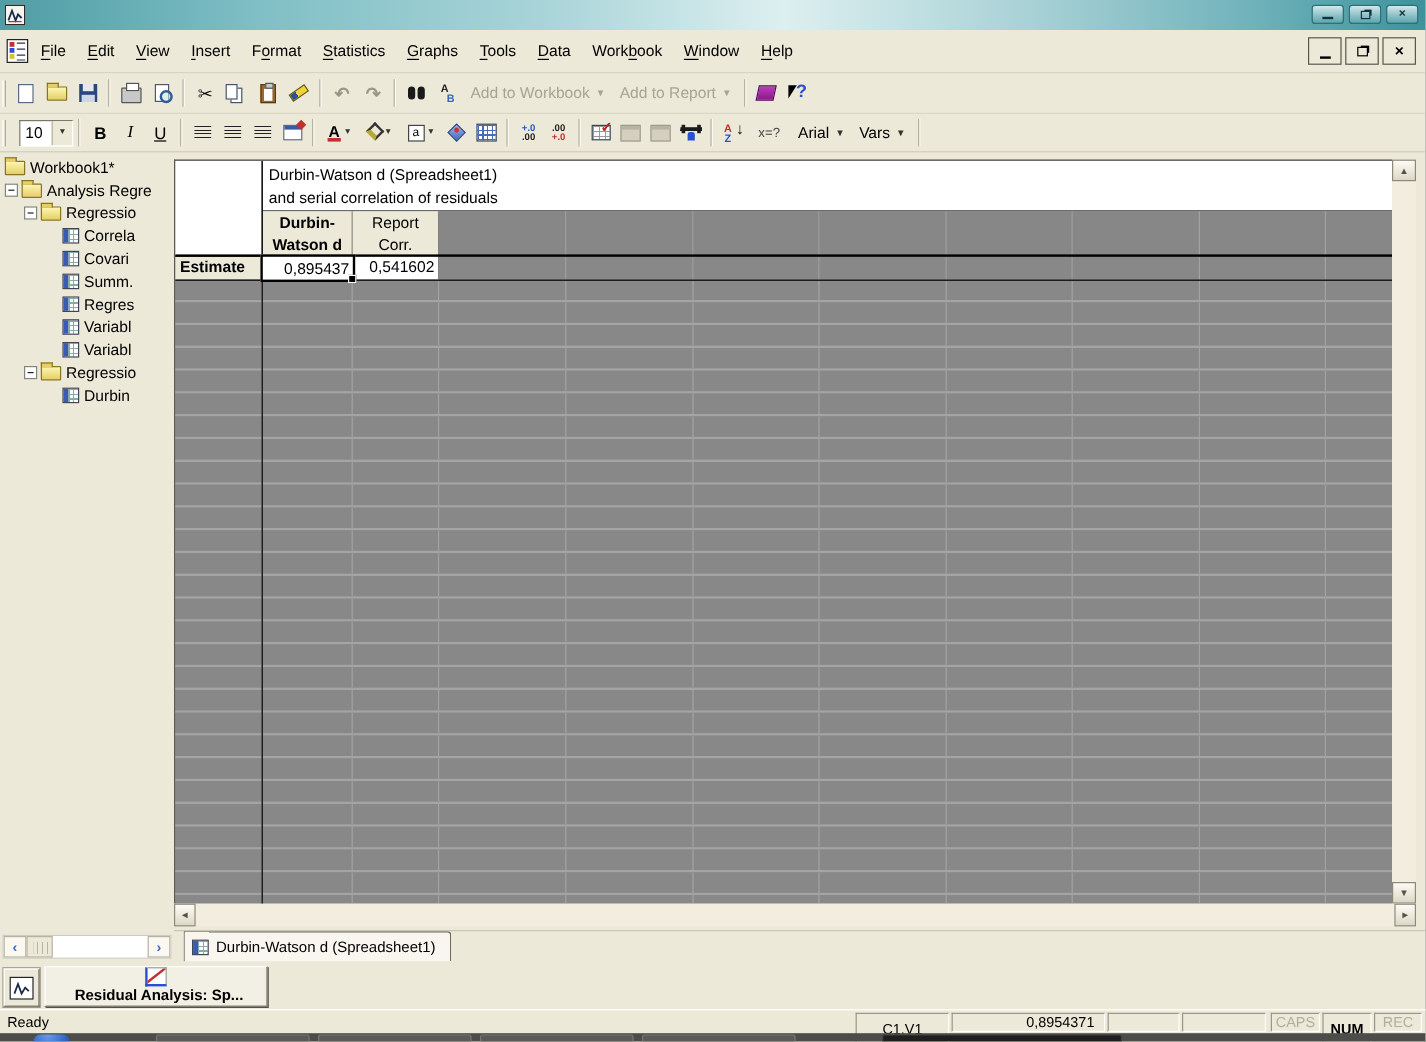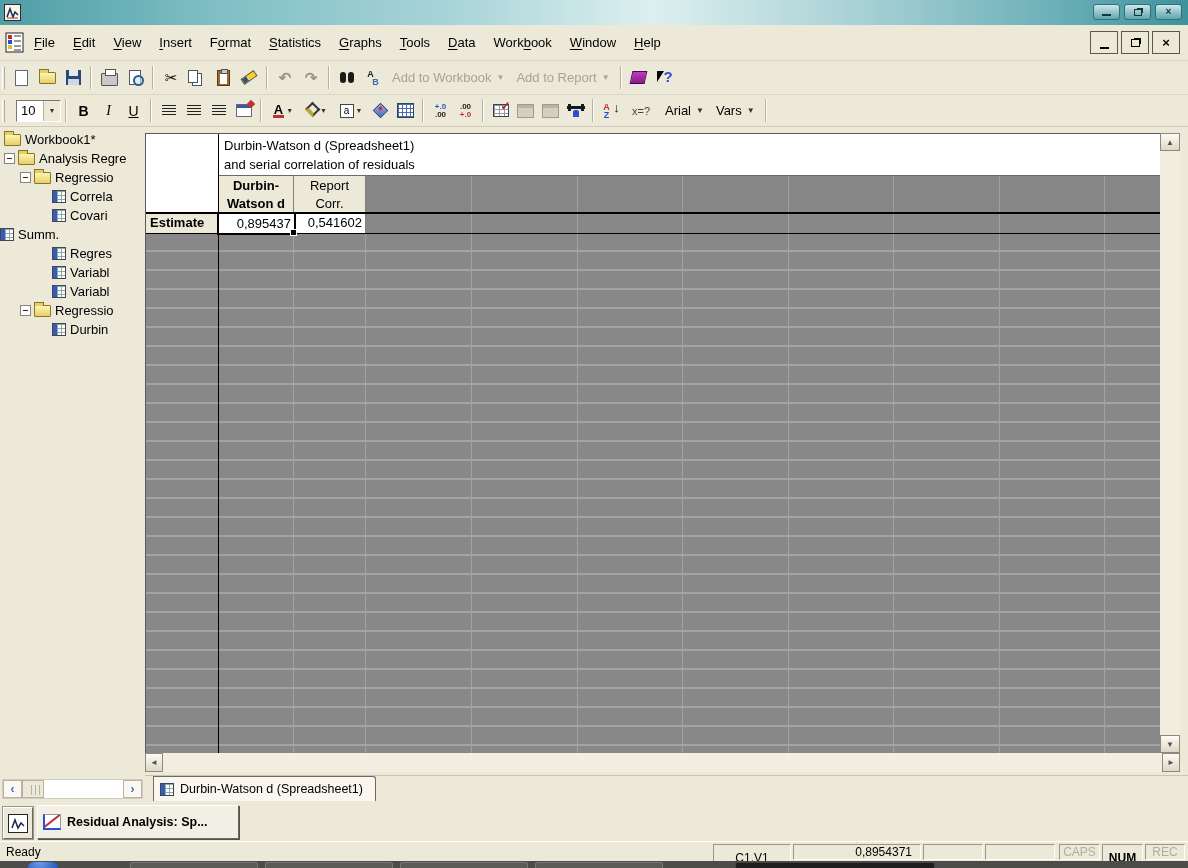--- a/index.html
+++ b/index.html
@@ -400,7 +400,7 @@
       <span class="i-table"></span>
       <span class="tree-label">Covari</span>
     </div>
-    <div class="tree-row" style="">
+    <div class="tree-row" style="padding-left: 52px;">
       <span class="i-table"></span>
       <span class="tree-label">Summ.</span>
     </div>

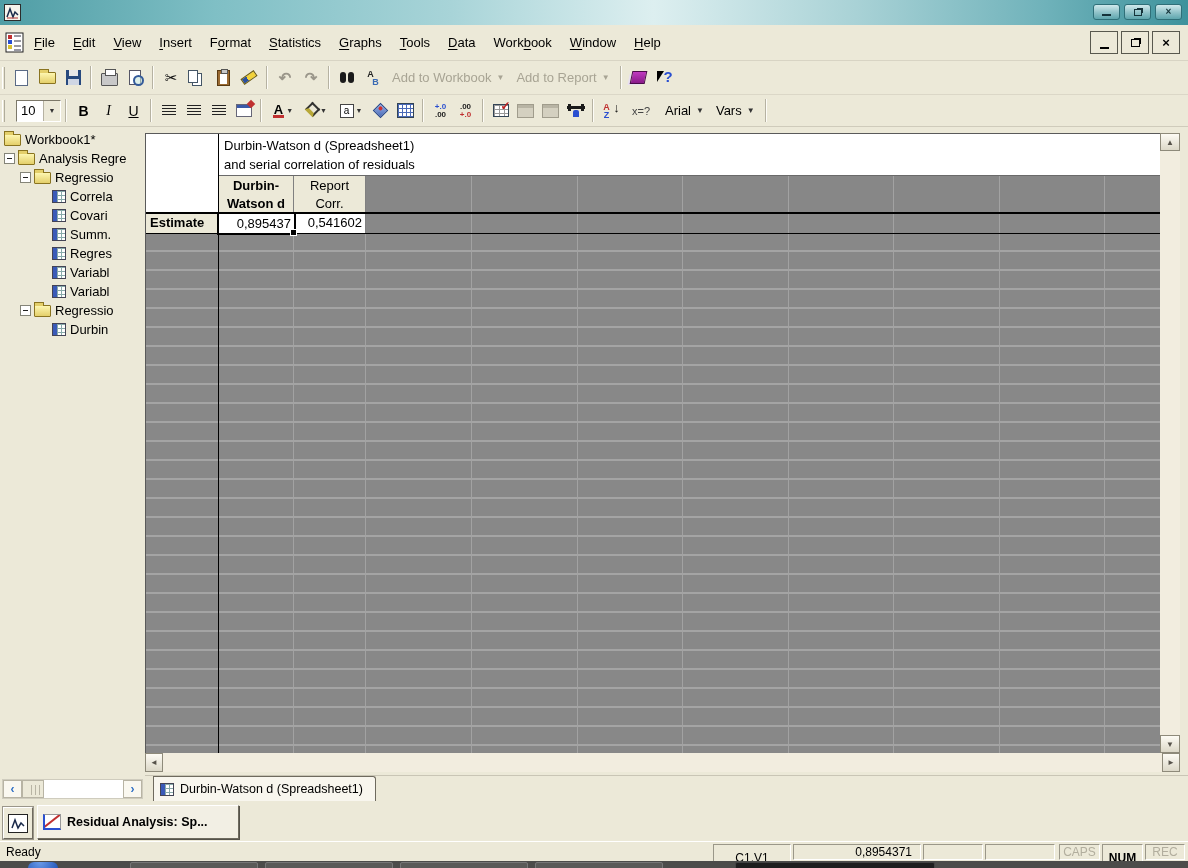--- a/index.html
+++ b/index.html
@@ -151,7 +151,7 @@
 
   #stat-btn { left:3px; top:807px; width:30px; height:32px; background:#ece9d8; border:1px solid #6e6a5e; border-top-color:#fff; border-left-color:#fff; box-shadow:0 0 0 1px #9a968a; display:flex; align-items:center; justify-content:center; }
   #stat-btn .logo { width:20px; height:19px; background:#fff; border:1px solid #222; display:flex; align-items:center; justify-content:center; }
-  #residual-btn { left:37px; top:805px; width:202px; height:34px; background:#f2efe4; border:1px solid #6e6a5e; border-top-color:#fff; border-left-color:#fff; box-shadow:1px 1px 0 #55524a; display:flex; align-items:center; padding-left:5px; }
+  #residual-btn { left:37px; top:805px; width:186px; height:34px; background:#f2efe4; border:1px solid #6e6a5e; border-top-color:#fff; border-left-color:#fff; box-shadow:1px 1px 0 #55524a; display:flex; align-items:center; padding-left:5px;flex-direction:column; }
   .i-scatter { width:18px; height:16px; background:#fff; border:1px solid #999; border-left:2px solid #2a4fd0; border-bottom:2px solid #2a4fd0; position:relative; margin-right:6px; overflow:hidden; }
   .i-scatter:before { content:""; position:absolute; left:-2px; top:12px; width:24px; height:2px; background:#c03030; transform:rotate(-38deg); transform-origin:left; }
   #residual-btn span { font-weight:bold; font-size:12.5px; color:#000; }

